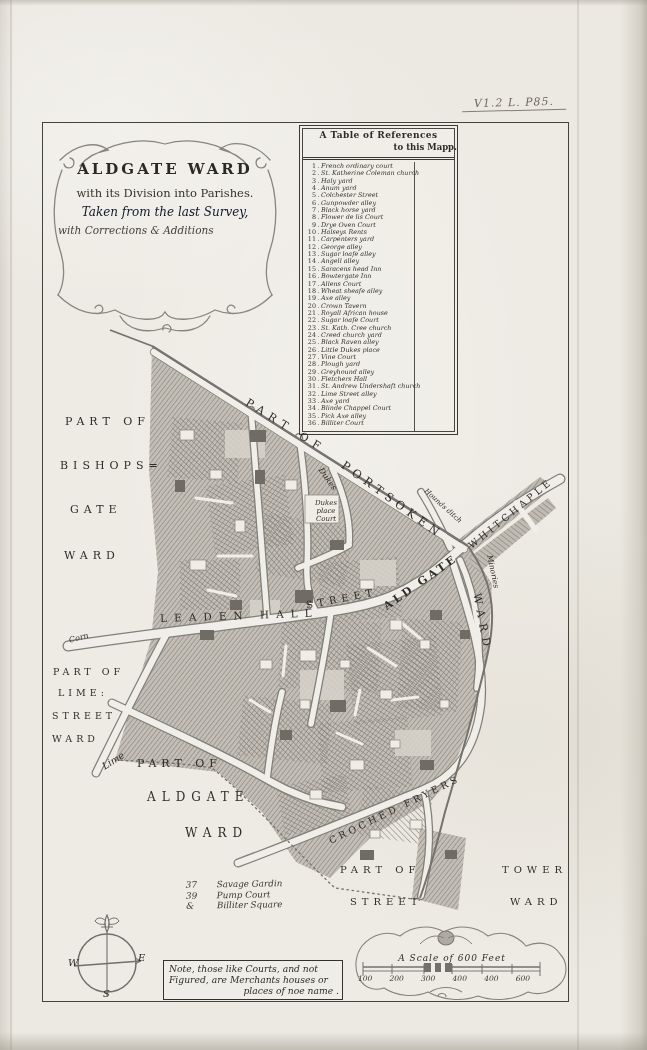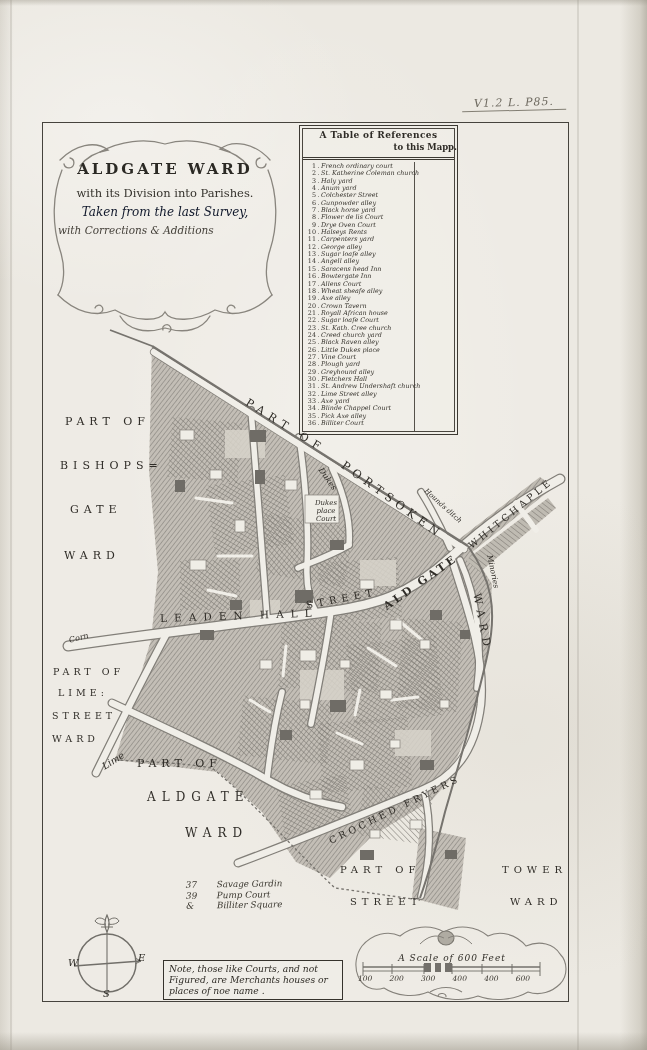--- a/index.html
+++ b/index.html
@@ -72,7 +72,7 @@
     border:1.5px solid #35322c;background:rgba(240,238,231,.6);}
   .notebox .txt{position:absolute;left:5px;top:2px;right:3px;
     font-style:italic;font-size:9.2px;line-height:11px;color:#2f2c26;}
-  .notebox .c{text-align:left;}
+  .notebox .c{text-align:right;}
 
   
   .scale-title{position:absolute;left:392px;top:953px;width:120px;text-align:center;

